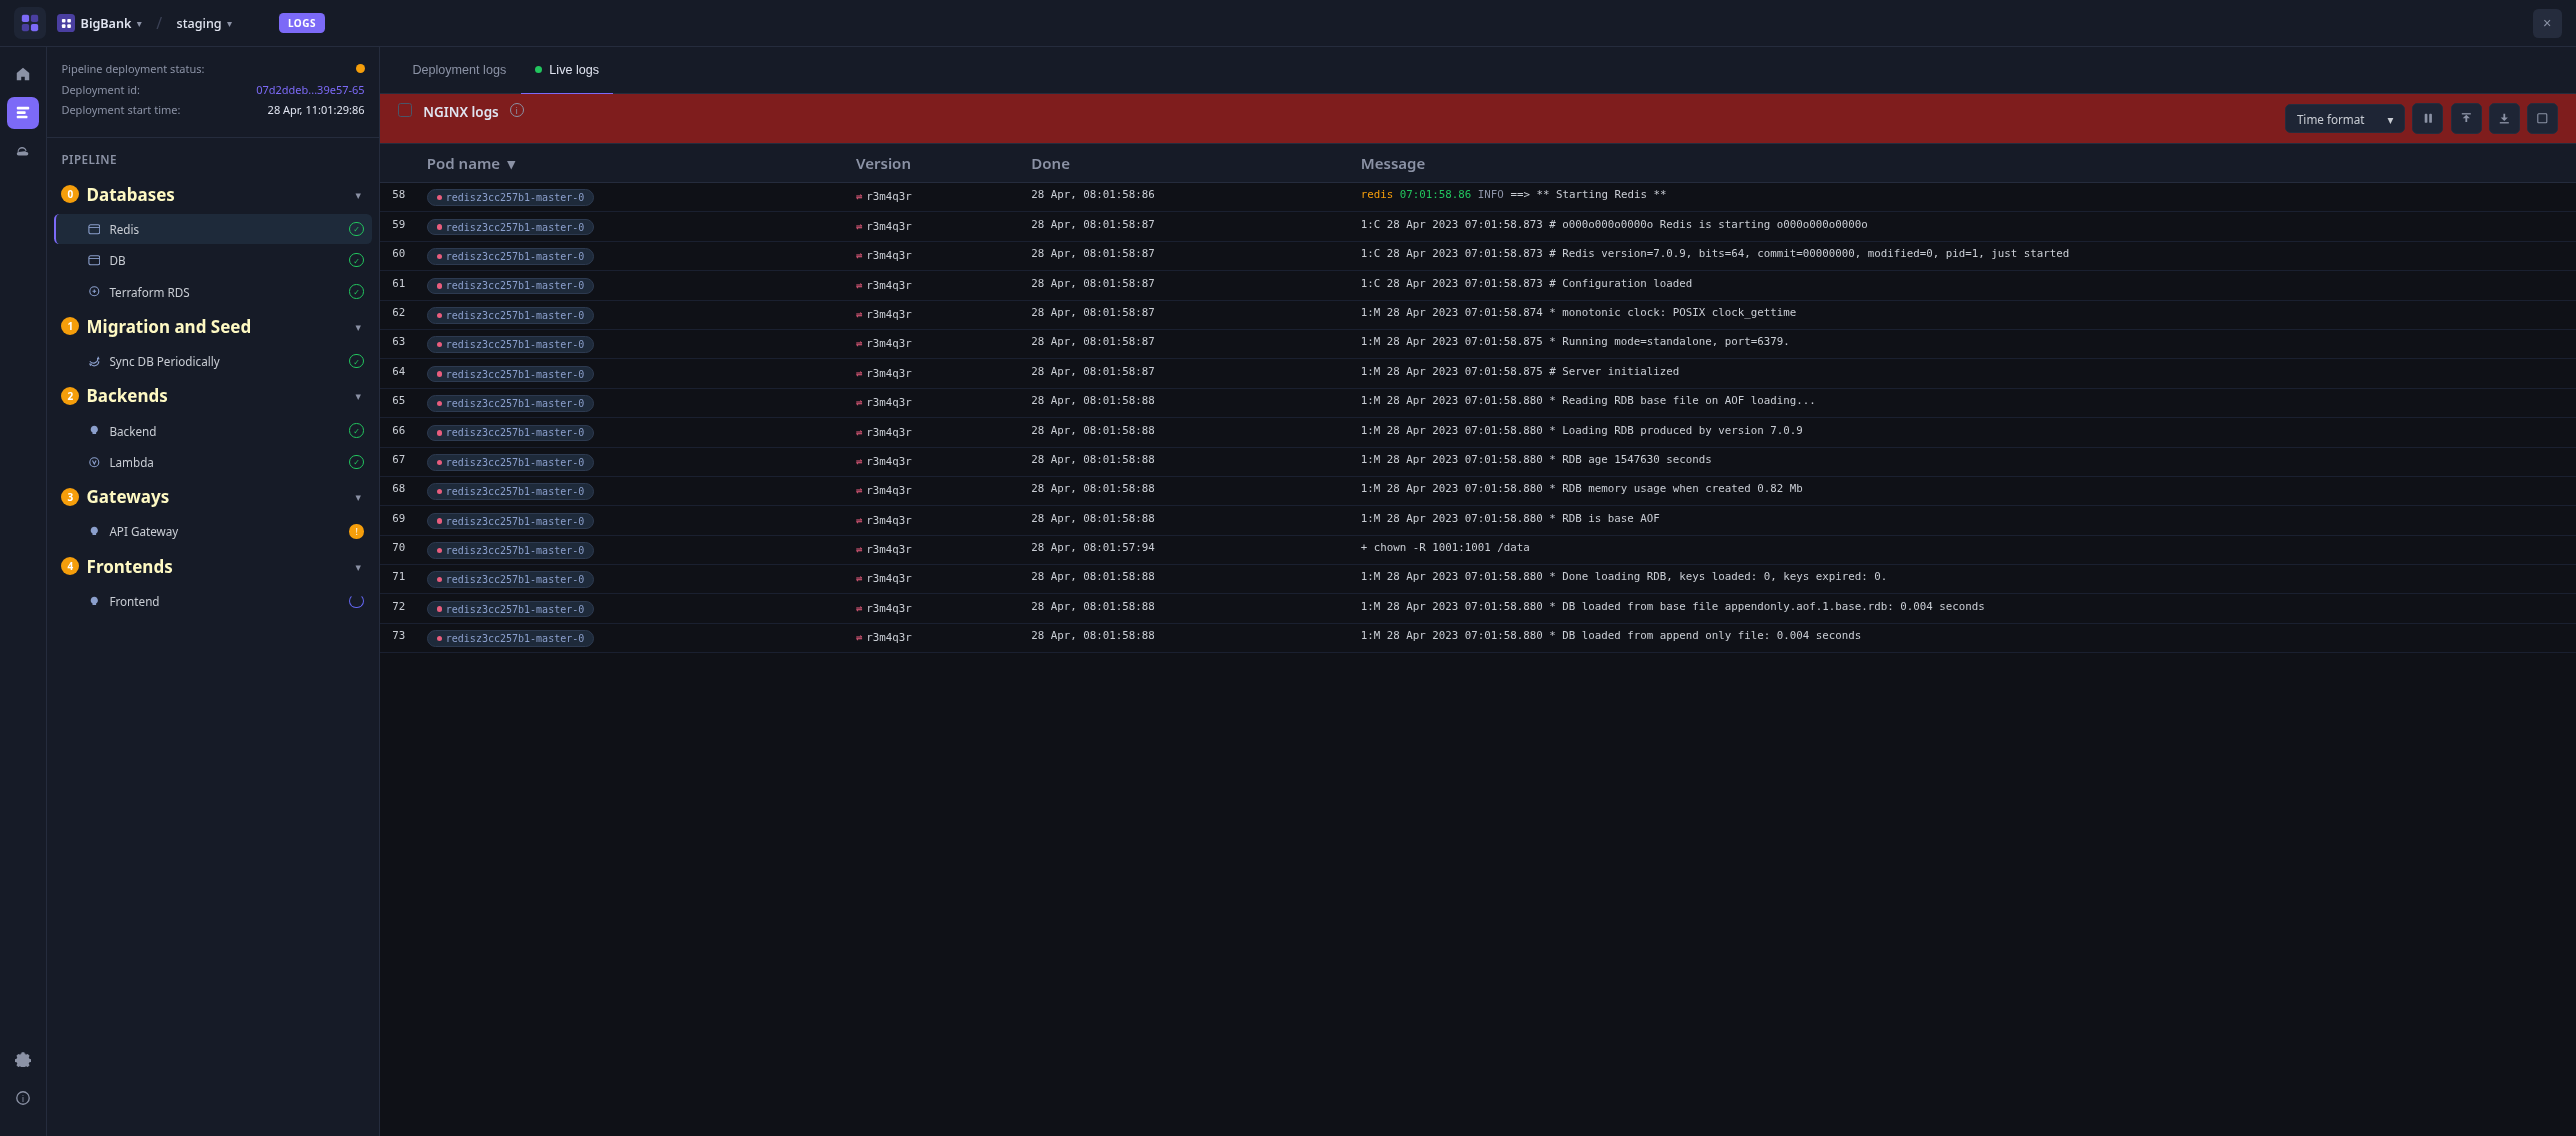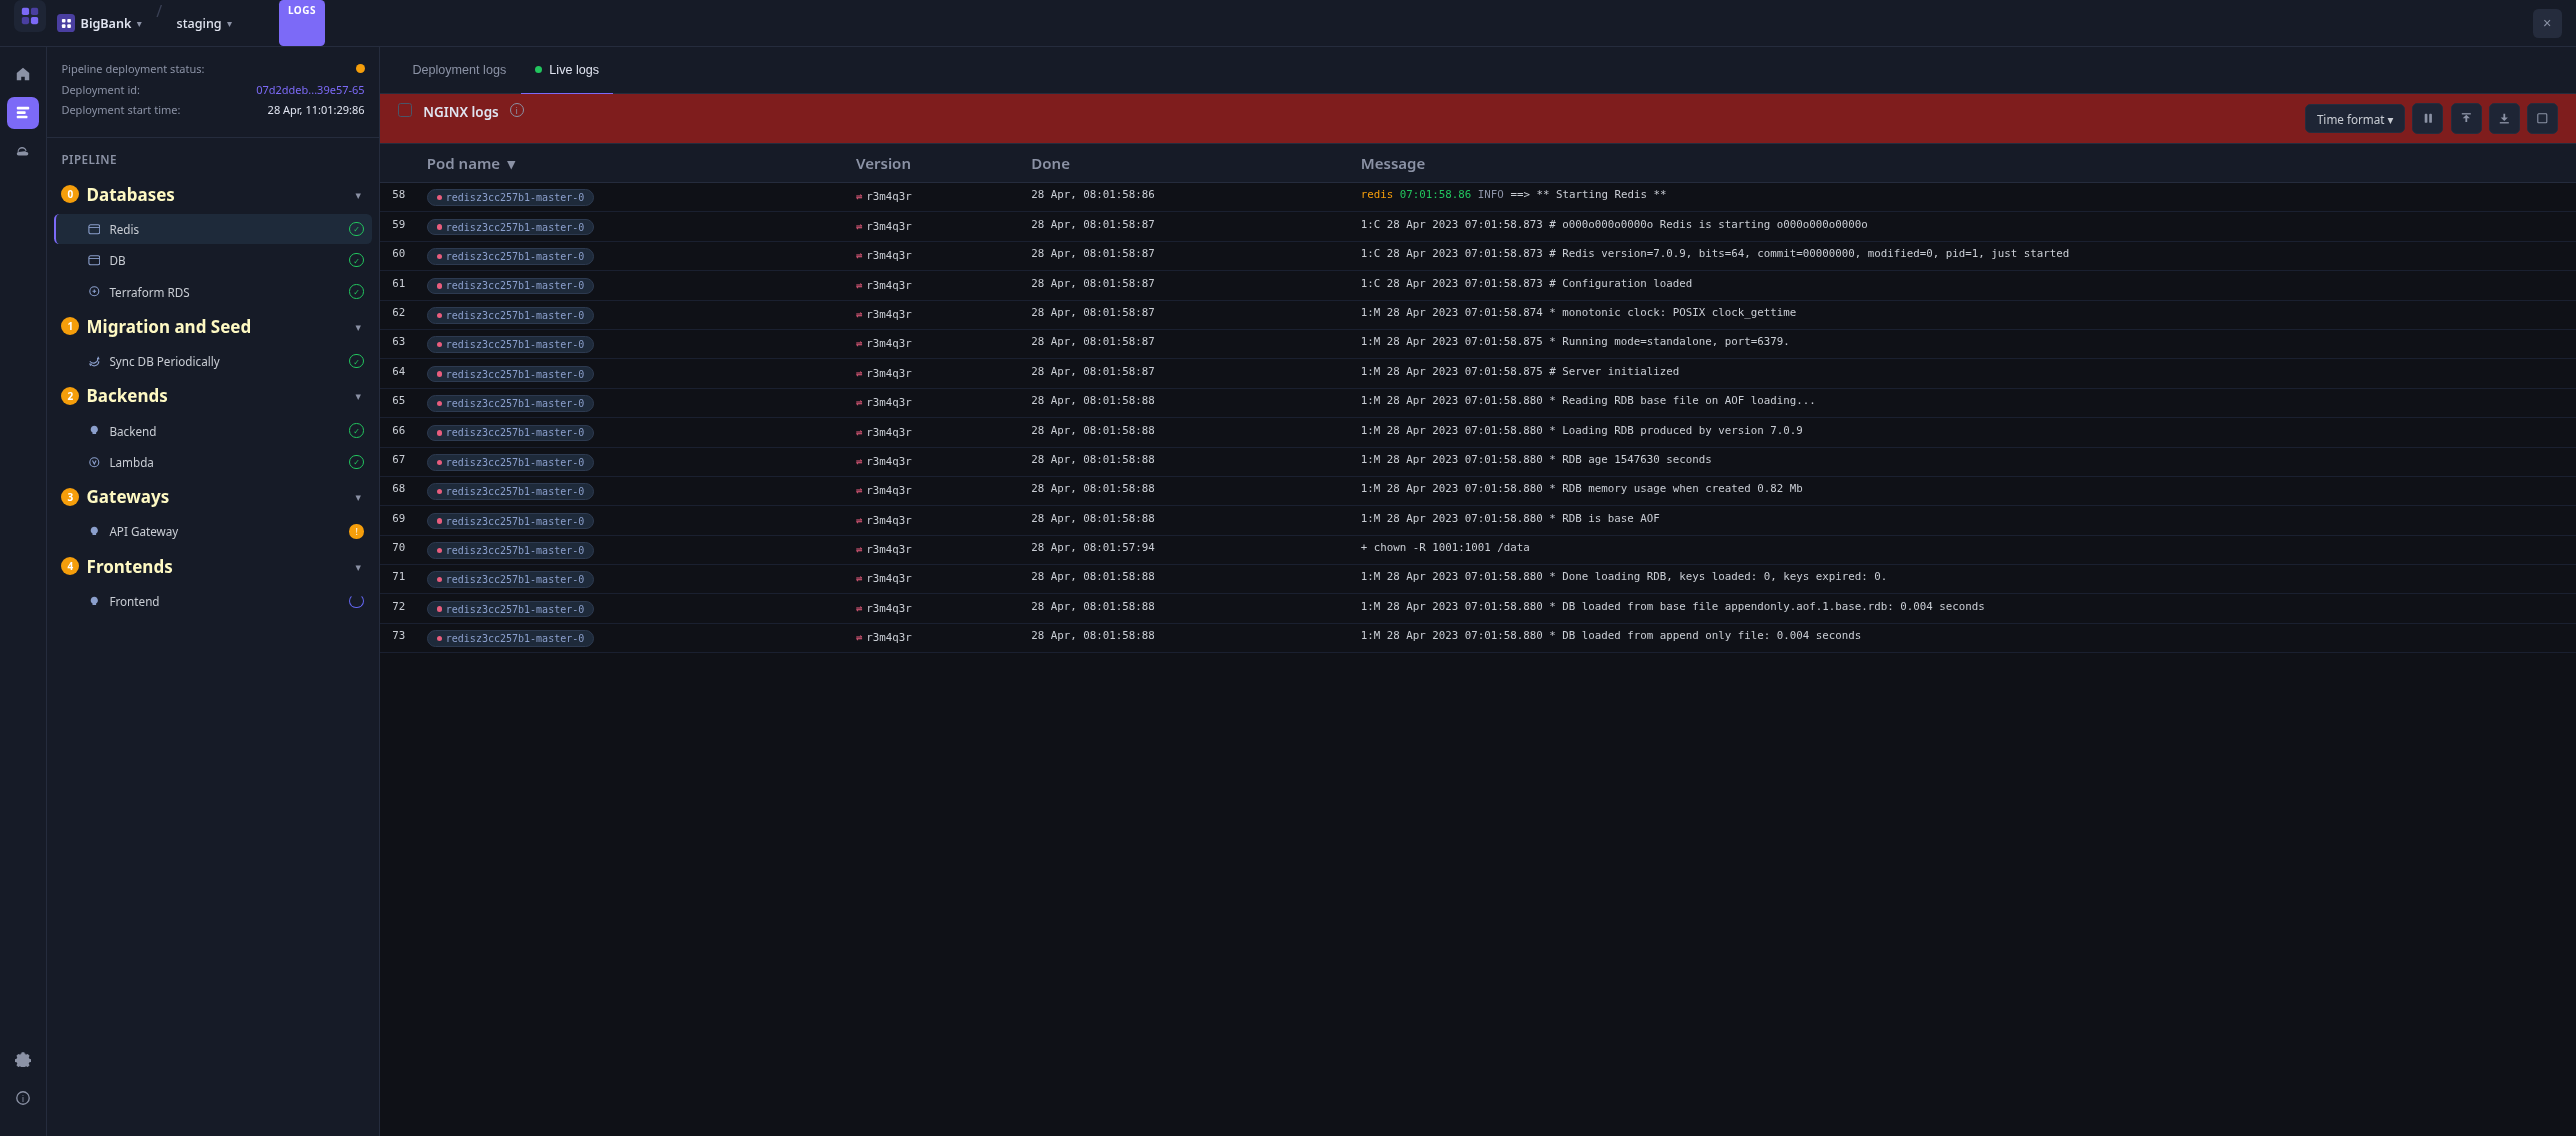--- a/index.html
+++ b/index.html
@@ -16,6 +16,7 @@
     
     .topbar {
       display: flex;
+      align-items: center;
       background: #161b27;
       border-bottom: 0.9px solid #252c3d;
       height: 47px;

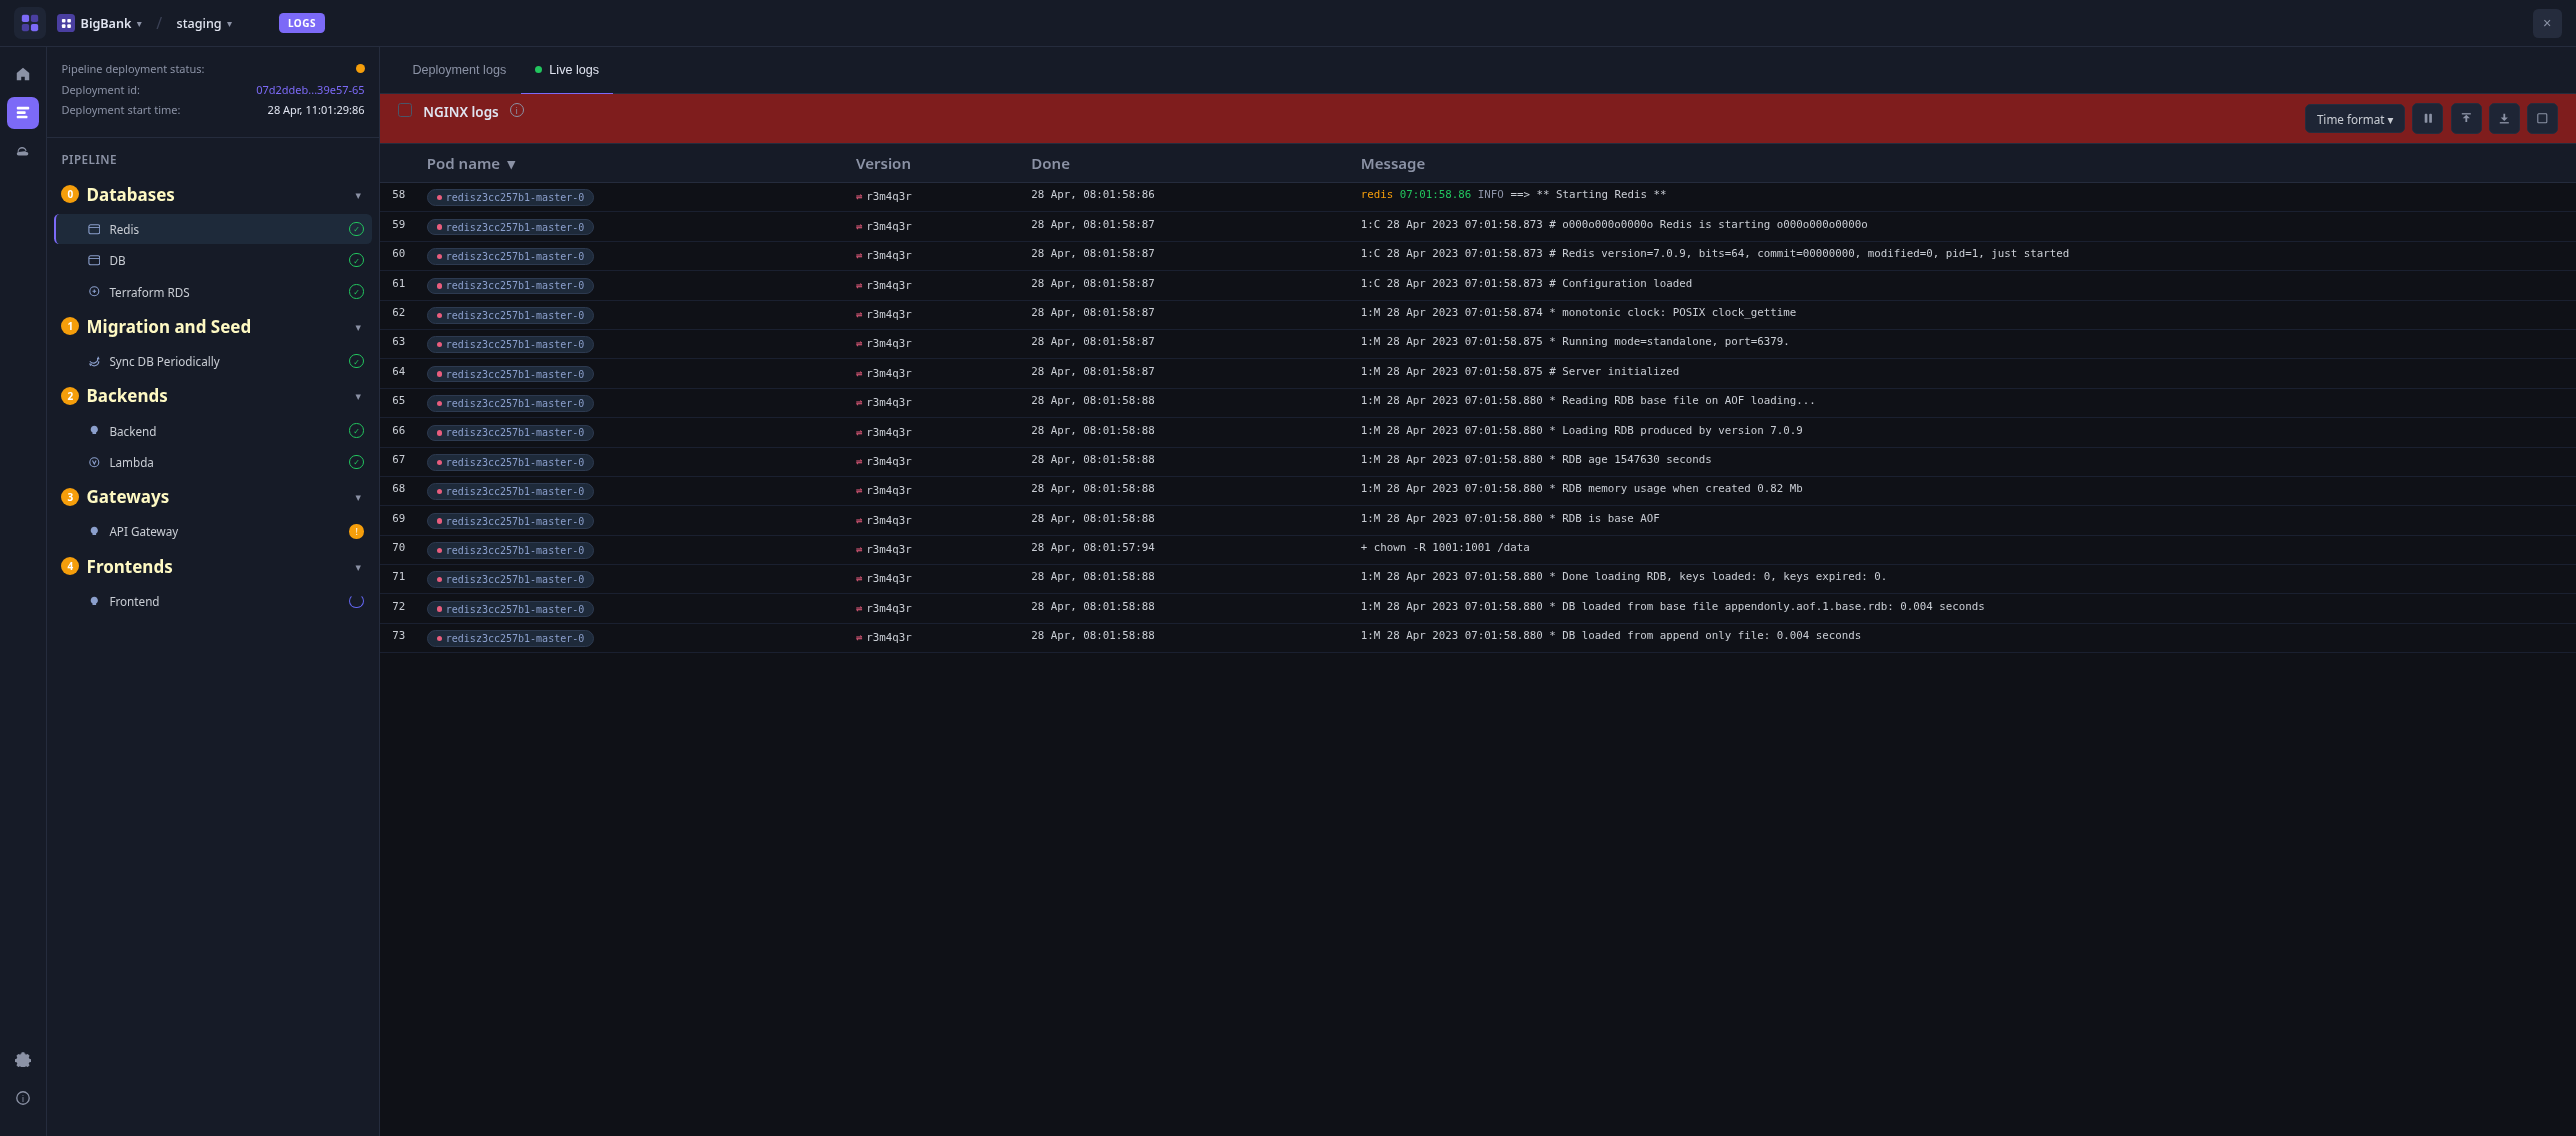--- a/index.html
+++ b/index.html
@@ -318,7 +318,7 @@
       display: flex; align-items: center; gap: 7.2px;
     }
     .time-format-btn {
-      display: flex; align-items: center; gap: 3px;
+      display: flex; align-items: center; gap: 23px;
       background: #1e2535;
       border: 0.9px solid #252c3d;
       border-radius: 5.4px;

